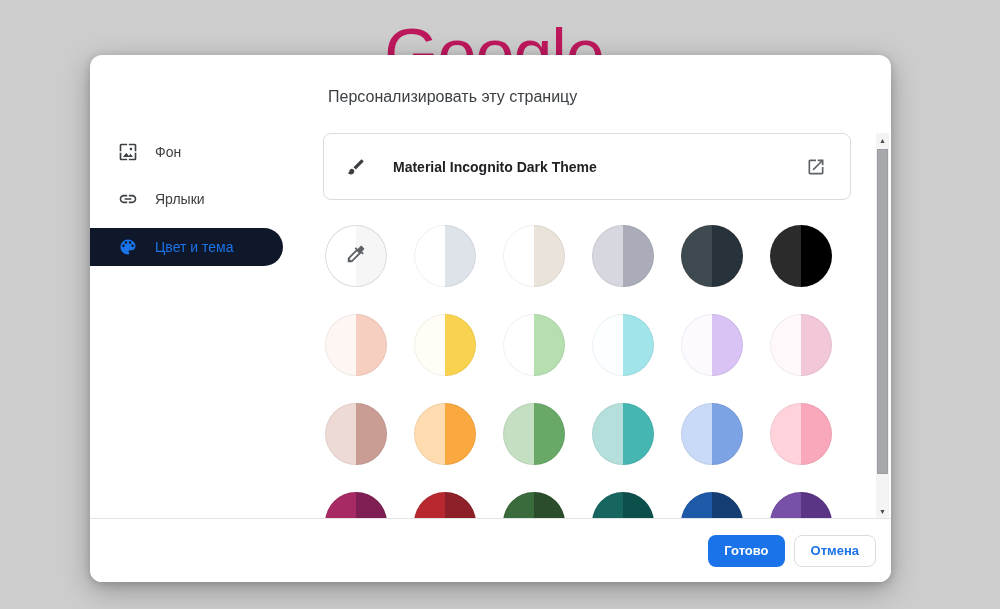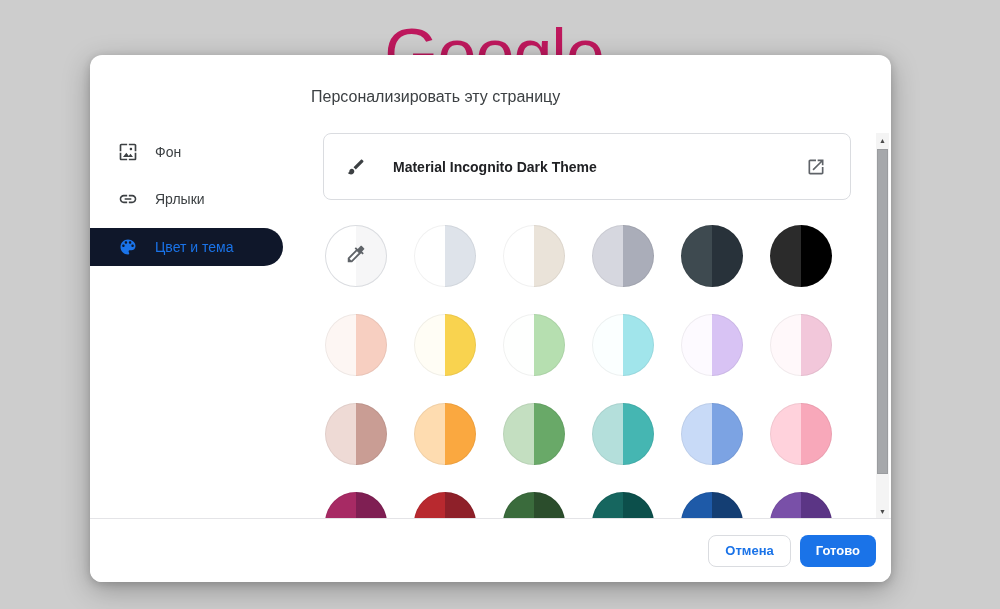--- a/index.html
+++ b/index.html
@@ -21,7 +21,7 @@
     box-shadow:0 8px 28px rgba(0,0,0,0.28), 0 2px 8px rgba(0,0,0,0.16);
   }
   .dialog-title {
-    position:absolute; left:221px; top:32px;
+    position:absolute; left:238px; top:32px;
     font-size:16px; color:#3c4043; line-height:20px;
   }
   

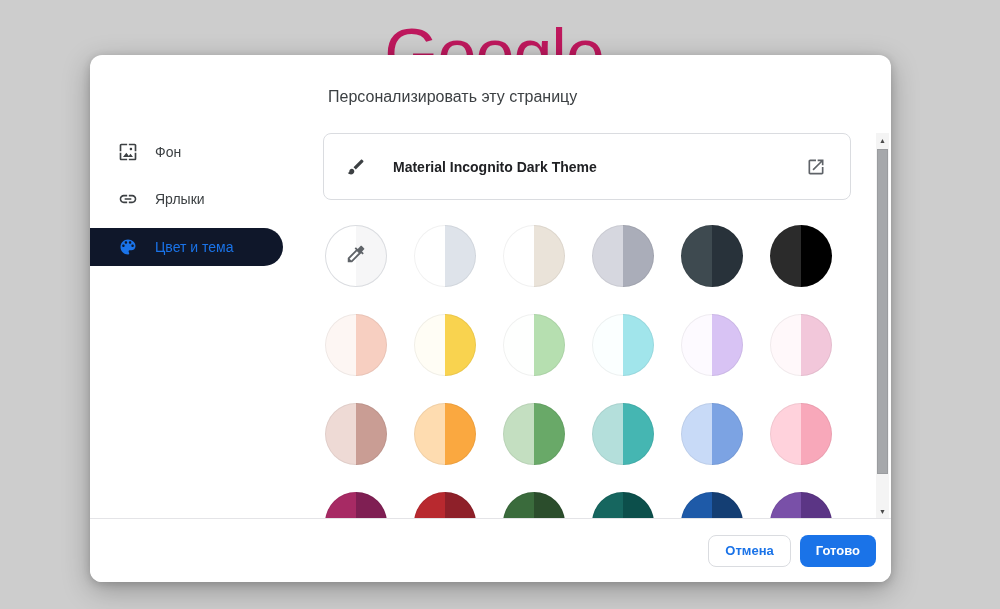--- a/index.html
+++ b/index.html
@@ -189,8 +189,8 @@
   </div>
 
   <div class="dialog-footer">
+    <button class="btn btn-done">Готово</button>
     <button class="btn btn-cancel">Отмена</button>
-    <button class="btn btn-done">Готово</button>
   </div>
 
 </div>

